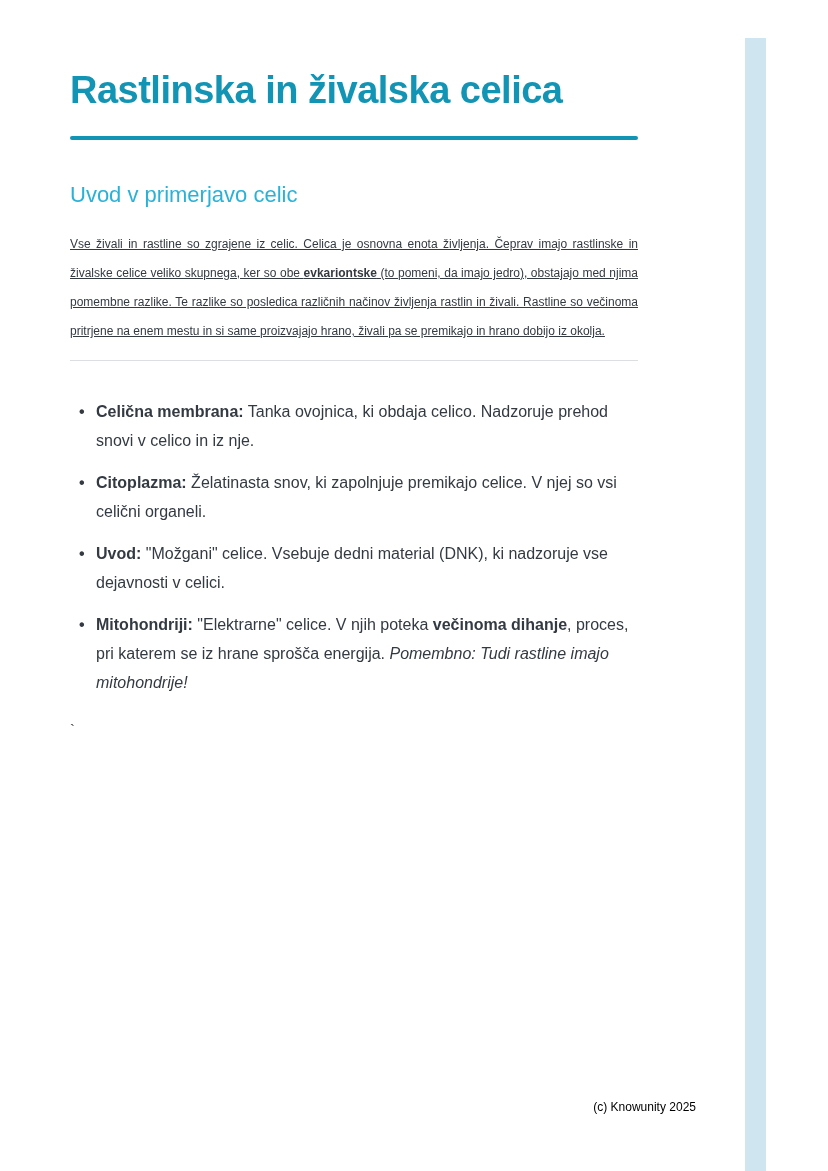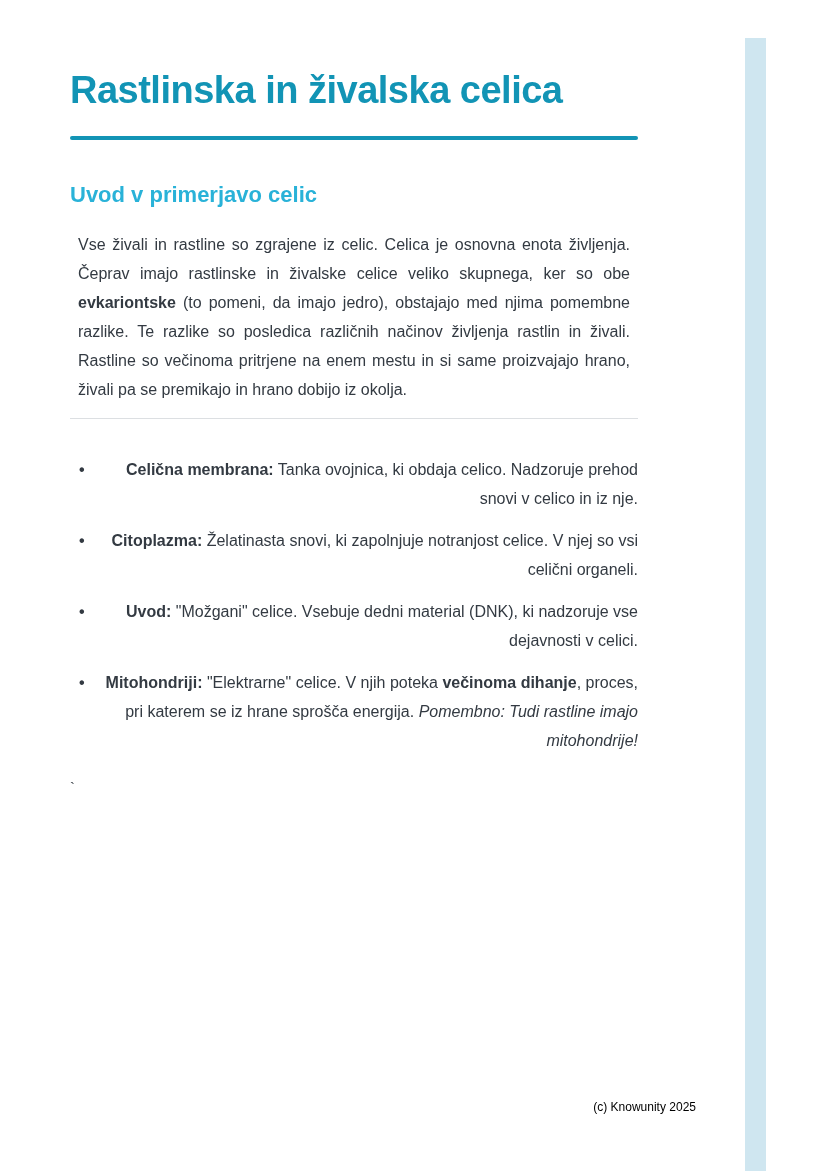--- a/index.html
+++ b/index.html
@@ -54,7 +54,7 @@
     margin: 0 0 22px 0;
     font-size: 22px;
     line-height: 26px;
-    font-weight: 700;
+    font-weight: 400;
     color: #29b2d8;
   }
 

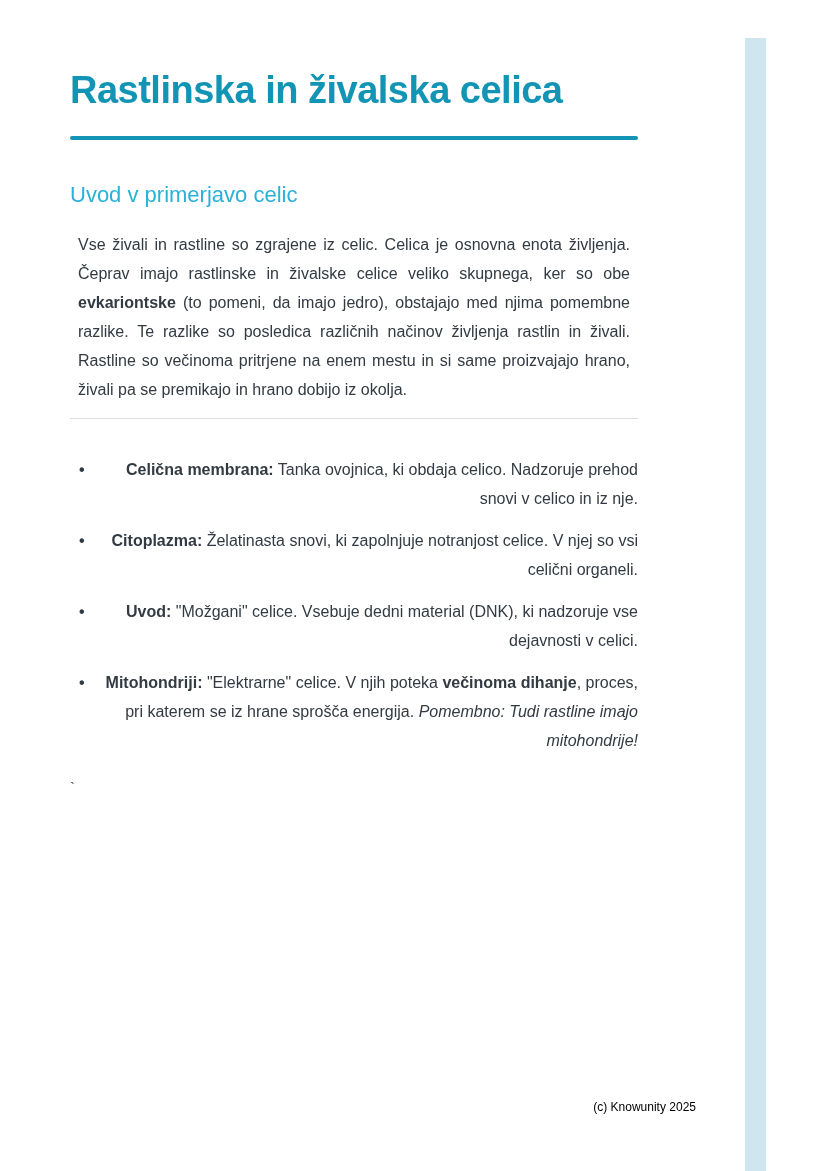--- a/index.html
+++ b/index.html
@@ -59,10 +59,11 @@
   }
 
   .para {
-    margin: 8px;
-    font-size: 16px;
+    margin: 0;
+    font-size: 12px;
     line-height: 29px;
     color: #333a42;
+    text-decoration: underline;
   }
   .justify { text-align: justify; }
 

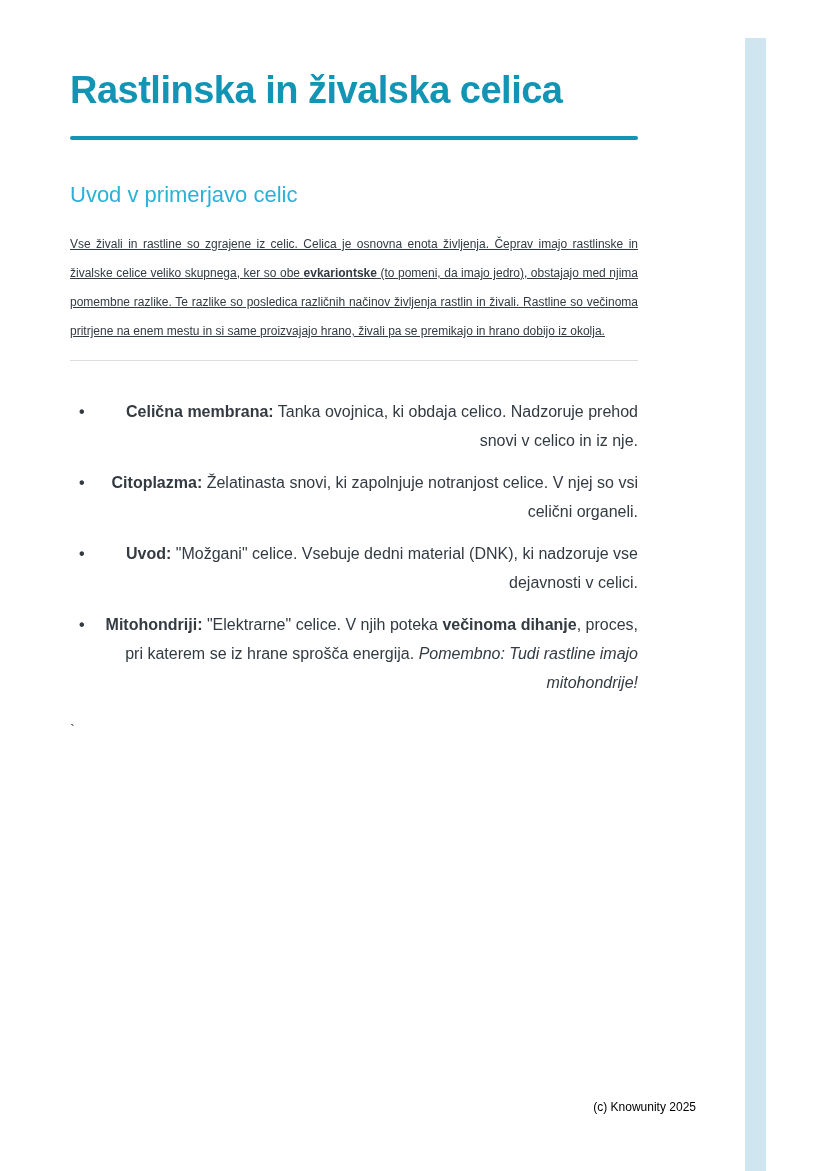--- a/index.html
+++ b/index.html
@@ -83,7 +83,6 @@
   .organelle-list li {
     position: relative;
     margin-bottom: 13px;
-    text-align: right;
   }
   .organelle-list li::before {
     content: "\2022";

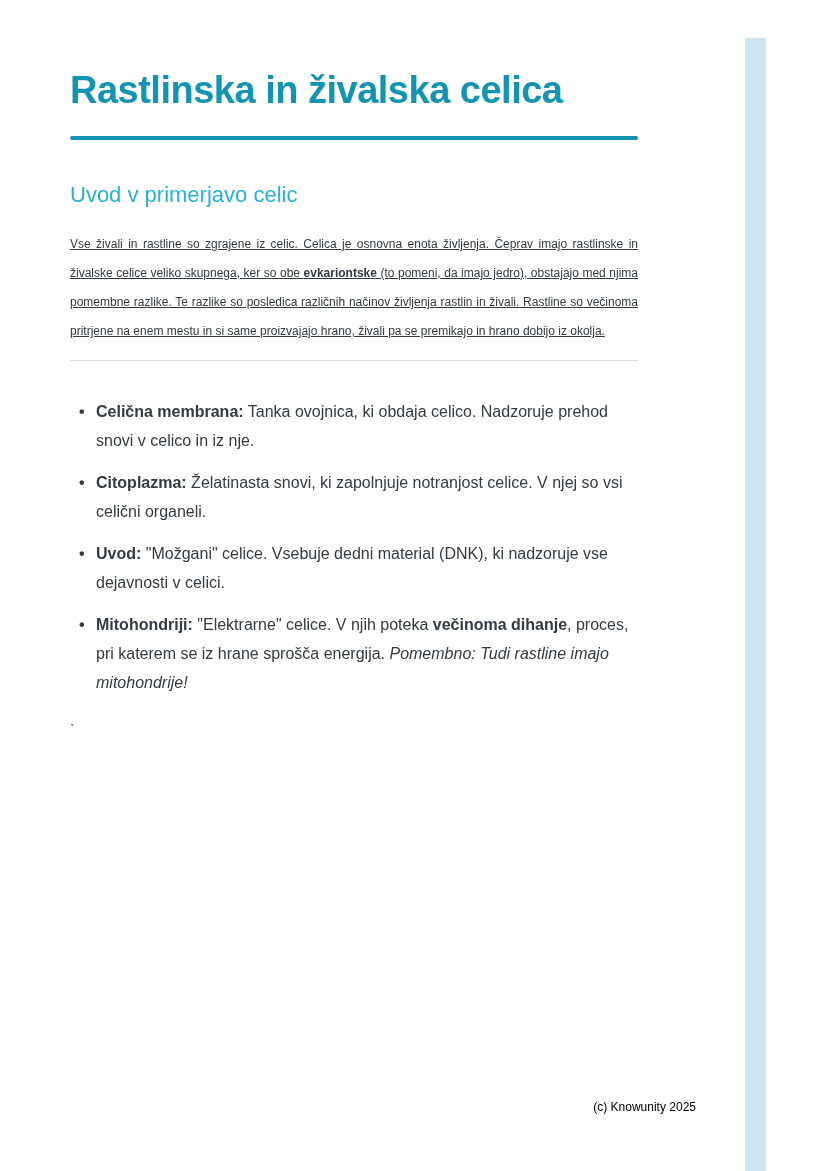--- a/index.html
+++ b/index.html
@@ -134,7 +134,7 @@
 
     <ul class="organelle-list">
       <li><strong>Celična membrana:</strong><span> Tanka ovojnica, ki obdaja celico. Nadzoruje prehod snovi v celico in iz nje.</span></li>
-      <li><strong>Citoplazma:</strong><span> Želatinasta snovi, ki zapolnjuje notranjost celice. V njej so vsi celični organeli.</span></li>
+      <li><strong>Citoplazma:</strong><span> Želatinasta snov, ki zapolnjuje premikajo celice. V njej so vsi celični organeli.</span></li>
       <li><strong>Uvod:</strong><span> "Možgani" celice. Vsebuje dedni material (DNK), ki nadzoruje vse dejavnosti v celici.</span></li>
       <li><strong>Mitohondriji:</strong><span> "Elektrarne" celice. V njih poteka </span><strong>večinoma dihanje</strong><span>, proces, pri katerem se iz hrane sprošča energija. </span><em>Pomembno: Tudi rastline imajo mitohondrije!</em></li>
     </ul>

